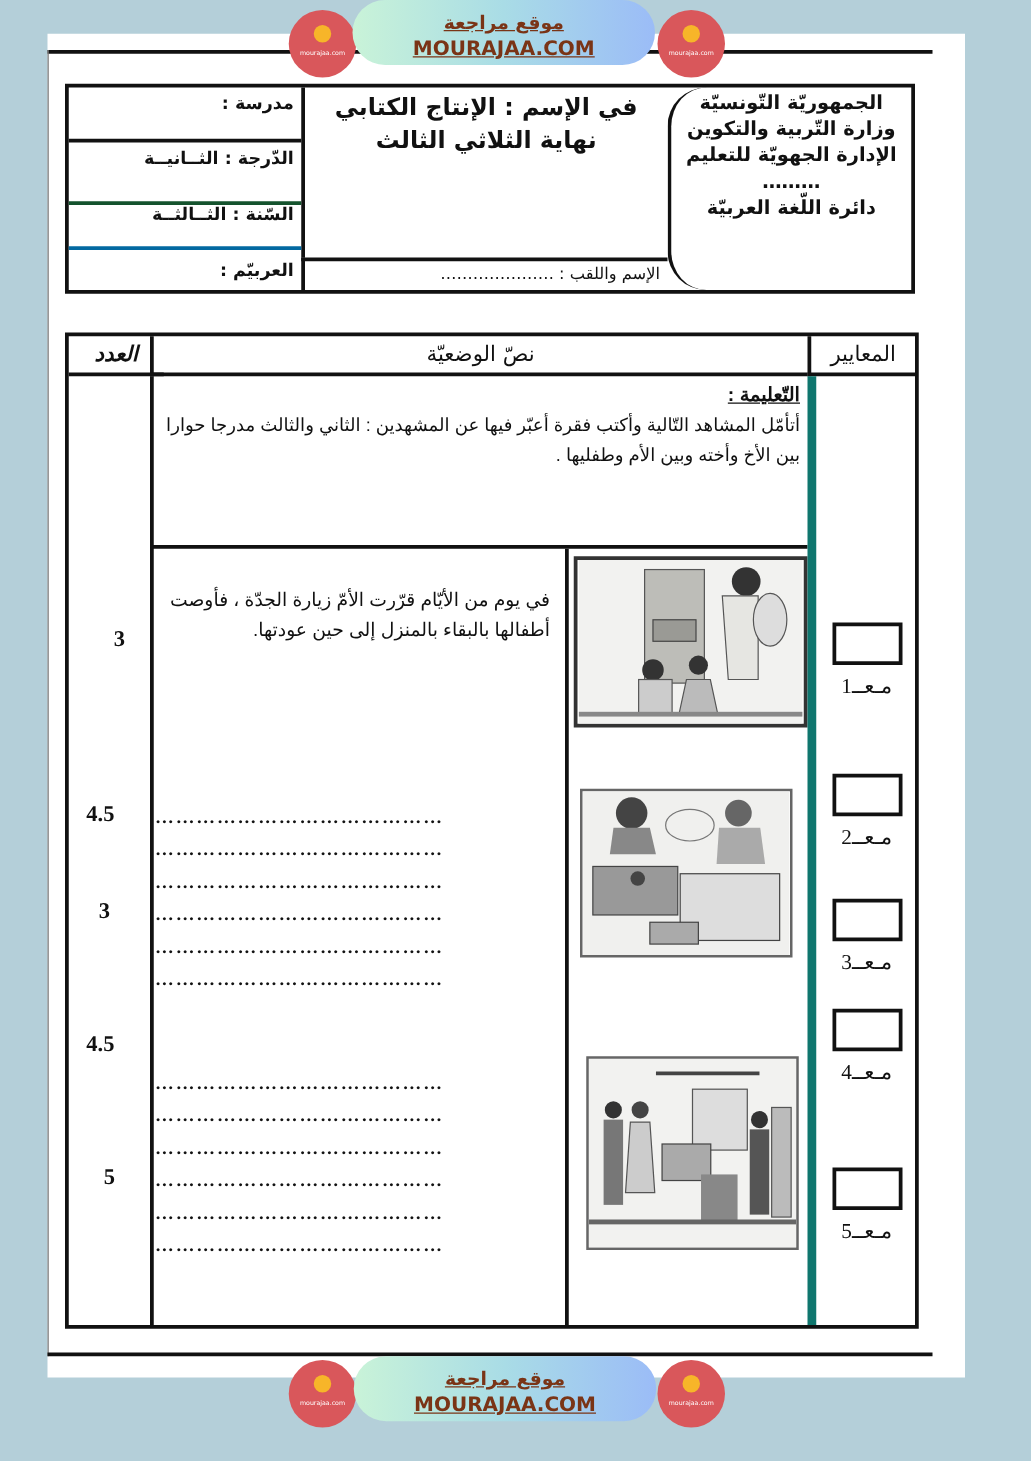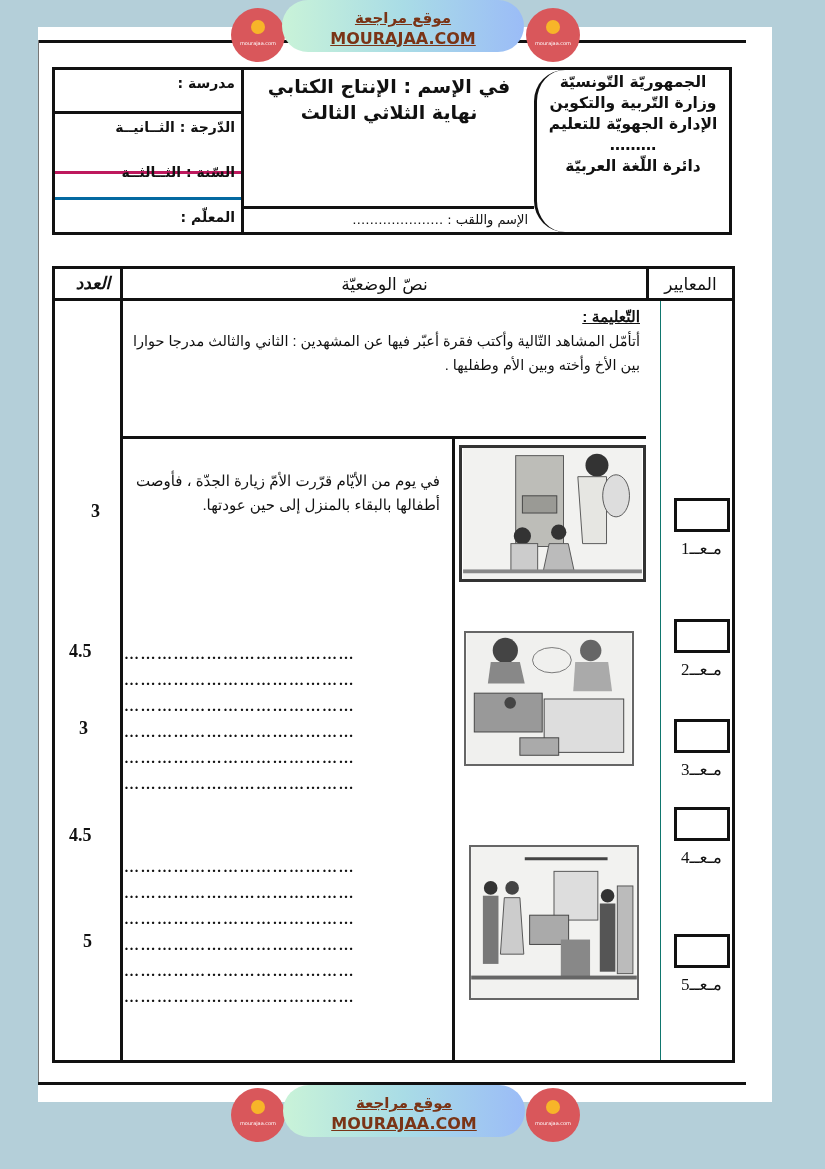--- a/index.html
+++ b/index.html
@@ -28,7 +28,7 @@
   .hdr .col-left { position:absolute; left:0; top:0; width:186px; height:100%; }
   .hdr .cell { position:absolute; left:0; width:186px; box-sizing:border-box; text-align:right; padding-right:6px; font-size:14px; }
   .hdr .cell.c1 { top:0; height:44px; border-bottom:3px solid #111; line-height:26px; }
-  .hdr .cell.c2 { top:44px; height:60px; border-bottom:3px solid #be185d; line-height:26px; }
+  .hdr .cell.c2 { top:44px; height:50px; border-bottom:3px solid #14532d; line-height:26px; }
   .hdr .cell.c3 { top:89px; height:41px; border-bottom:3px solid #0369a1; line-height:26px; }
   .hdr .cell.c4 { top:136px; height:26px; line-height:22px; }
   .dots-line { letter-spacing:2px; }

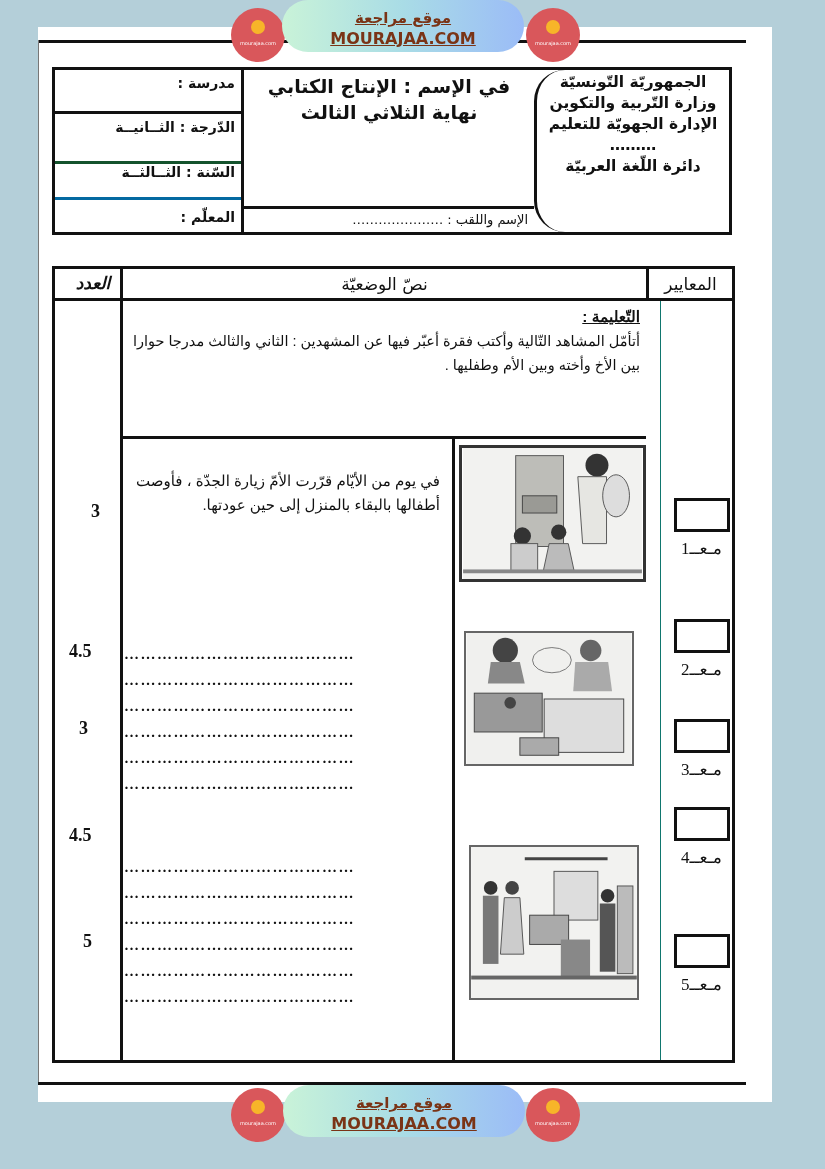--- a/index.html
+++ b/index.html
@@ -108,7 +108,7 @@
     <div class="cell c1">مدرسة :</div>
     <div class="cell c2">الدّرجة : الثــانيــة</div>
     <div class="cell c3">السّنة : الثــالثــة</div>
-    <div class="cell c4">المعلّم :</div>
+    <div class="cell c4">العربيّم :</div>
   </div>
 </div>
 

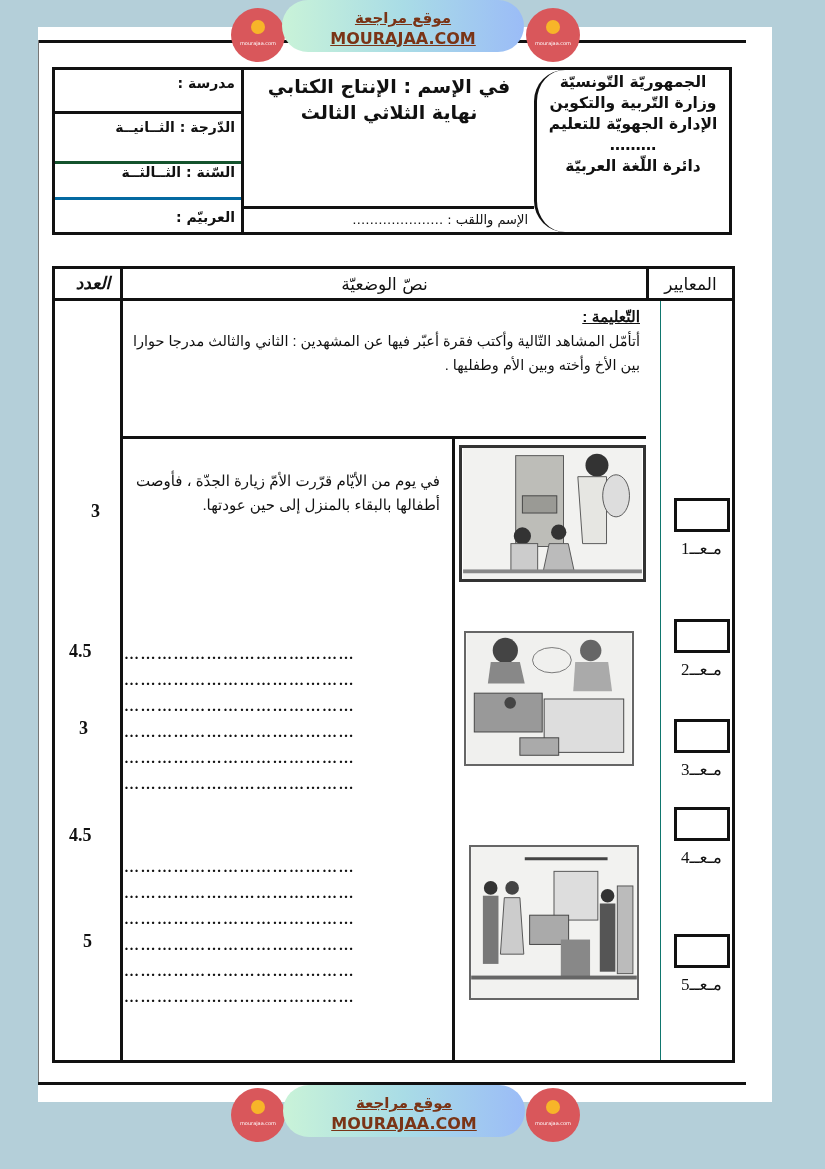--- a/index.html
+++ b/index.html
@@ -42,7 +42,7 @@
   .mt .th.crit { right:0; width:86px; border-left:3px solid #111; }
   .mt .th.text { right:86px; width:526px; border-left:3px solid #111; }
   .mt .th.score { left:0; width:76px;font-style:italic; }
-  .mt .col-crit { position:absolute; right:0; top:32px; width:72px; bottom:0; border-left:1px solid #0f766e; box-sizing:border-box; }
+  .mt .col-crit { position:absolute; right:0; top:32px; width:86px; bottom:0; border-left:7px solid #0f766e; box-sizing:border-box; }
   .mt .col-score { position:absolute; left:0; top:32px; width:68px; bottom:0; border-right:3px solid #111; box-sizing:border-box; direction:ltr; }
   .mt .col-text { position:absolute; right:86px; top:32px; width:526px; bottom:0; }
   .instr { position:absolute; right:0; top:0; width:526px; height:138px; border-bottom:3px solid #111; box-sizing:border-box; padding:4px 6px 0 0; font-size:14.5px; line-height:24px; font-family:"Liberation Sans", sans-serif; }

